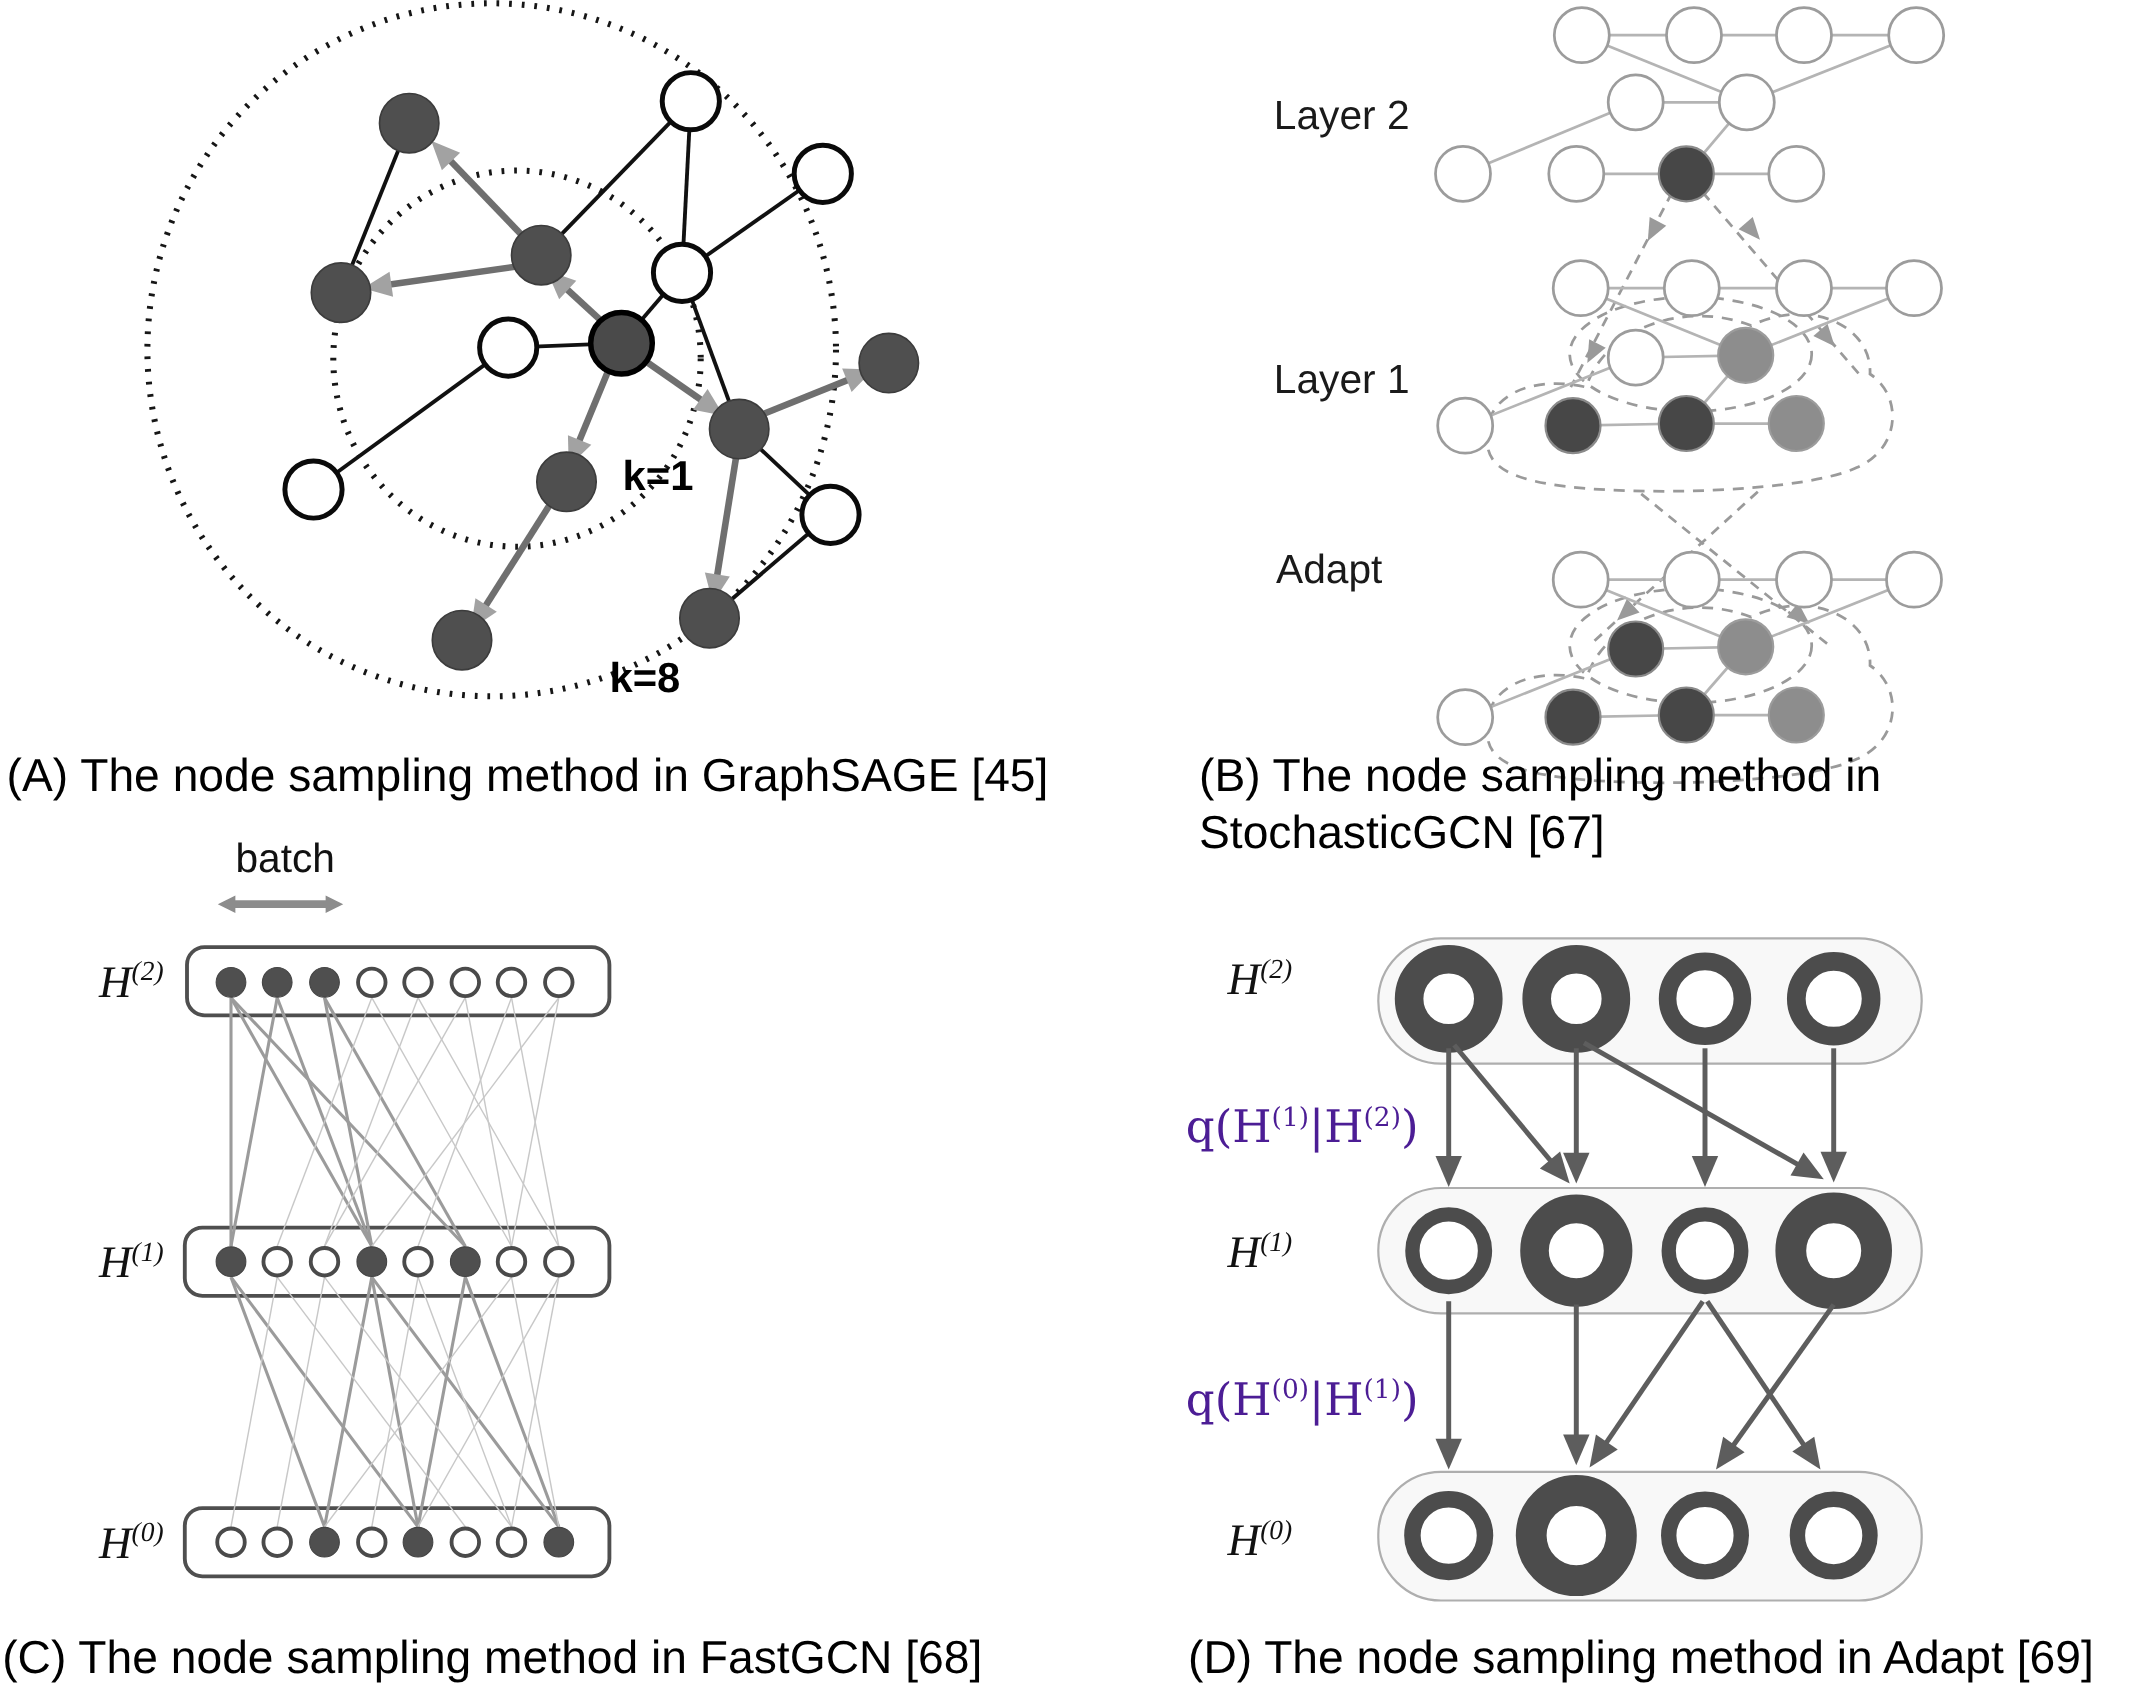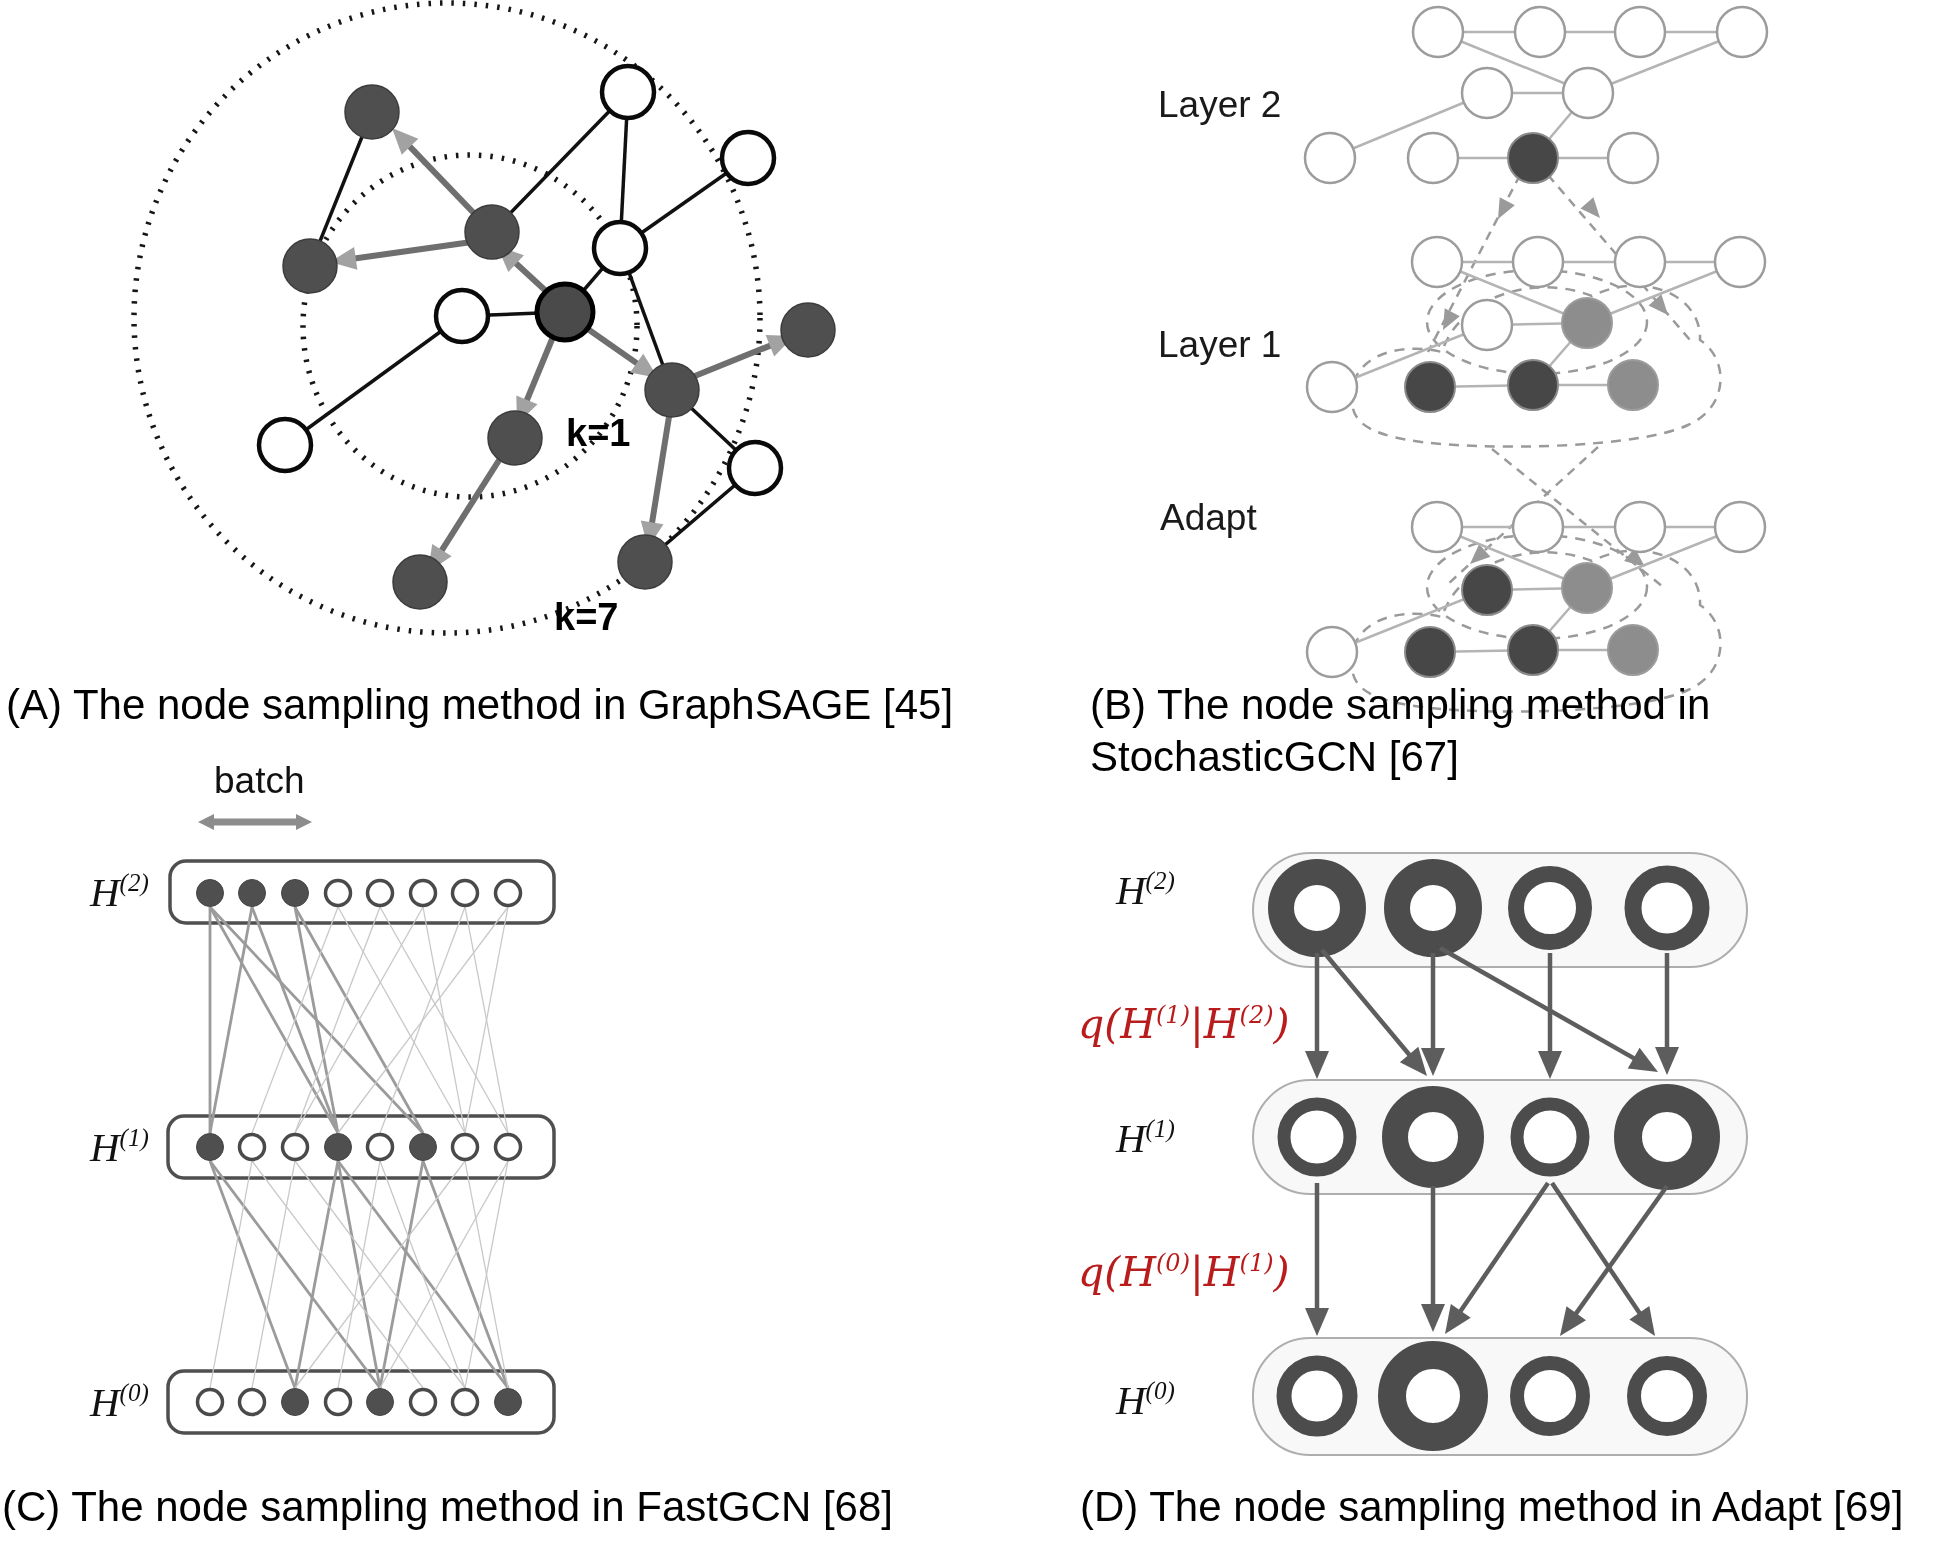--- a/index.html
+++ b/index.html
@@ -252,7 +252,7 @@
 <div class="lbl" style="left:1158px;top:324px">Layer 1</div>
 <div class="lbl" style="left:1160px;top:497px">Adapt</div>
 <div class="klbl" style="left:566px;top:412px">k=1</div>
-<div class="klbl" style="left:554px;top:596px">k=7</div>
+<div class="klbl" style="left:554px;top:596px">k=8</div>
 <div class="lbl" style="left:214px;top:760px;color:#111">batch</div>
 
 <div class="hlbl" style="left:90px;top:868px"><span>H</span><sup>(2)</sup></div>

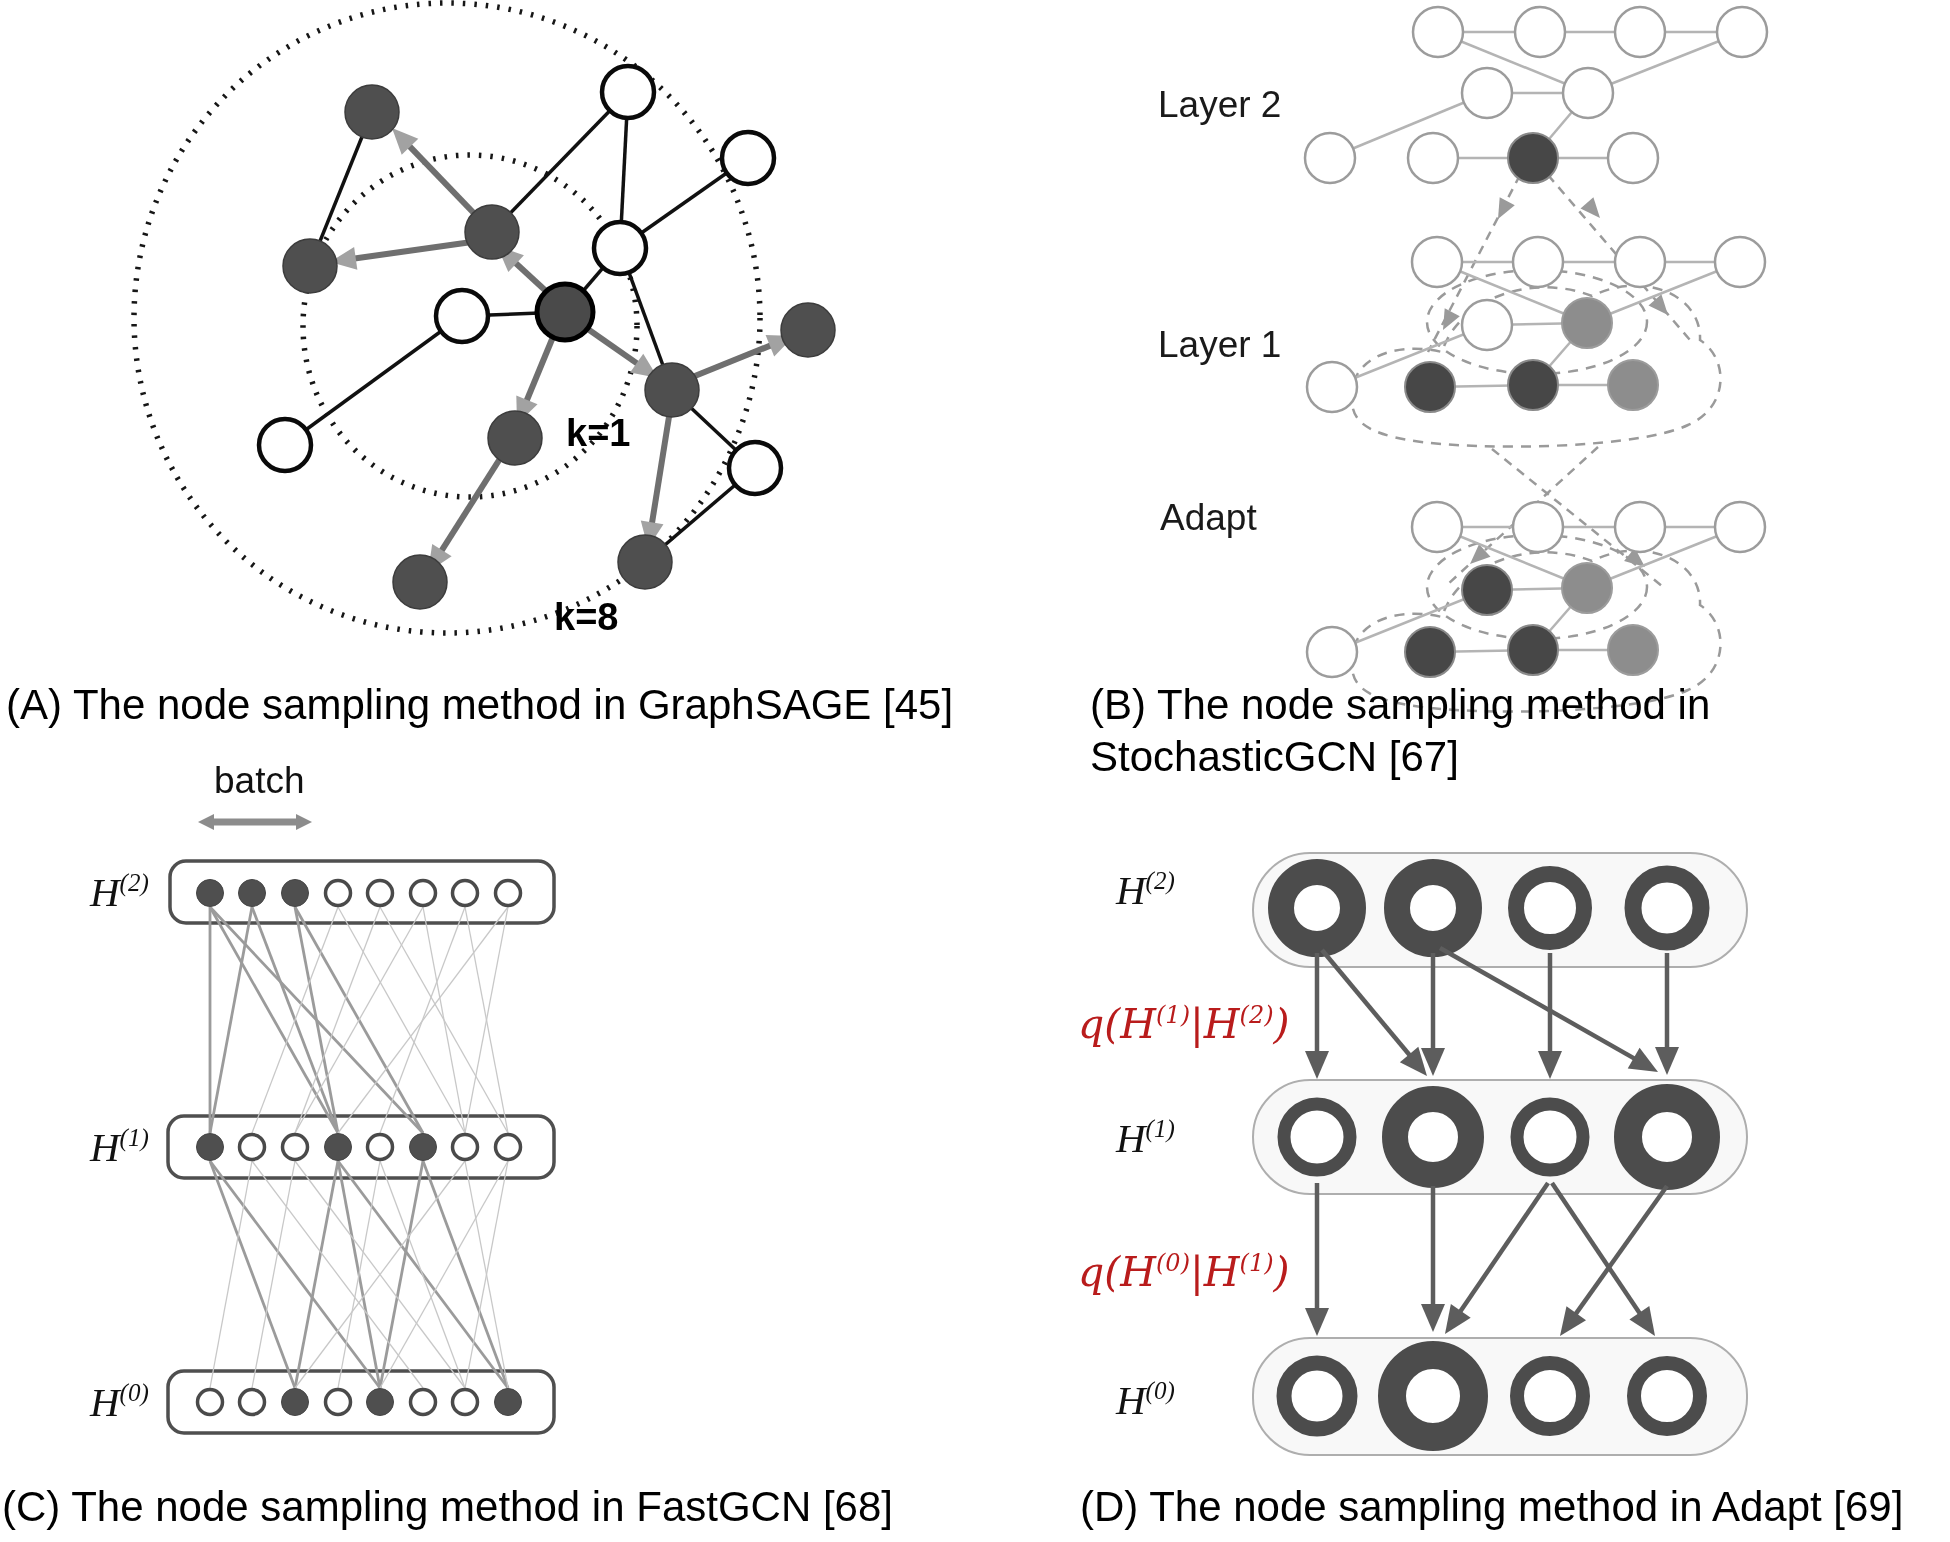--- a/index.html
+++ b/index.html
@@ -12,7 +12,7 @@
   .hlbl{position:absolute;font-size:41px;font-style:italic;color:#111;white-space:nowrap;
         font-family:Liberation Serif, serif}
   .hlbl sup{font-size:25px}
-  .qlbl{position:absolute;font-size:41px;font-style:italic;color:#b91c1c;white-space:nowrap;
+  .qlbl{position:absolute;font-size:41px;color:#4c1d95;white-space:nowrap;
         font-family:"DejaVu Serif",serif}
   .qlbl sup{font-size:24px}
 </style>

